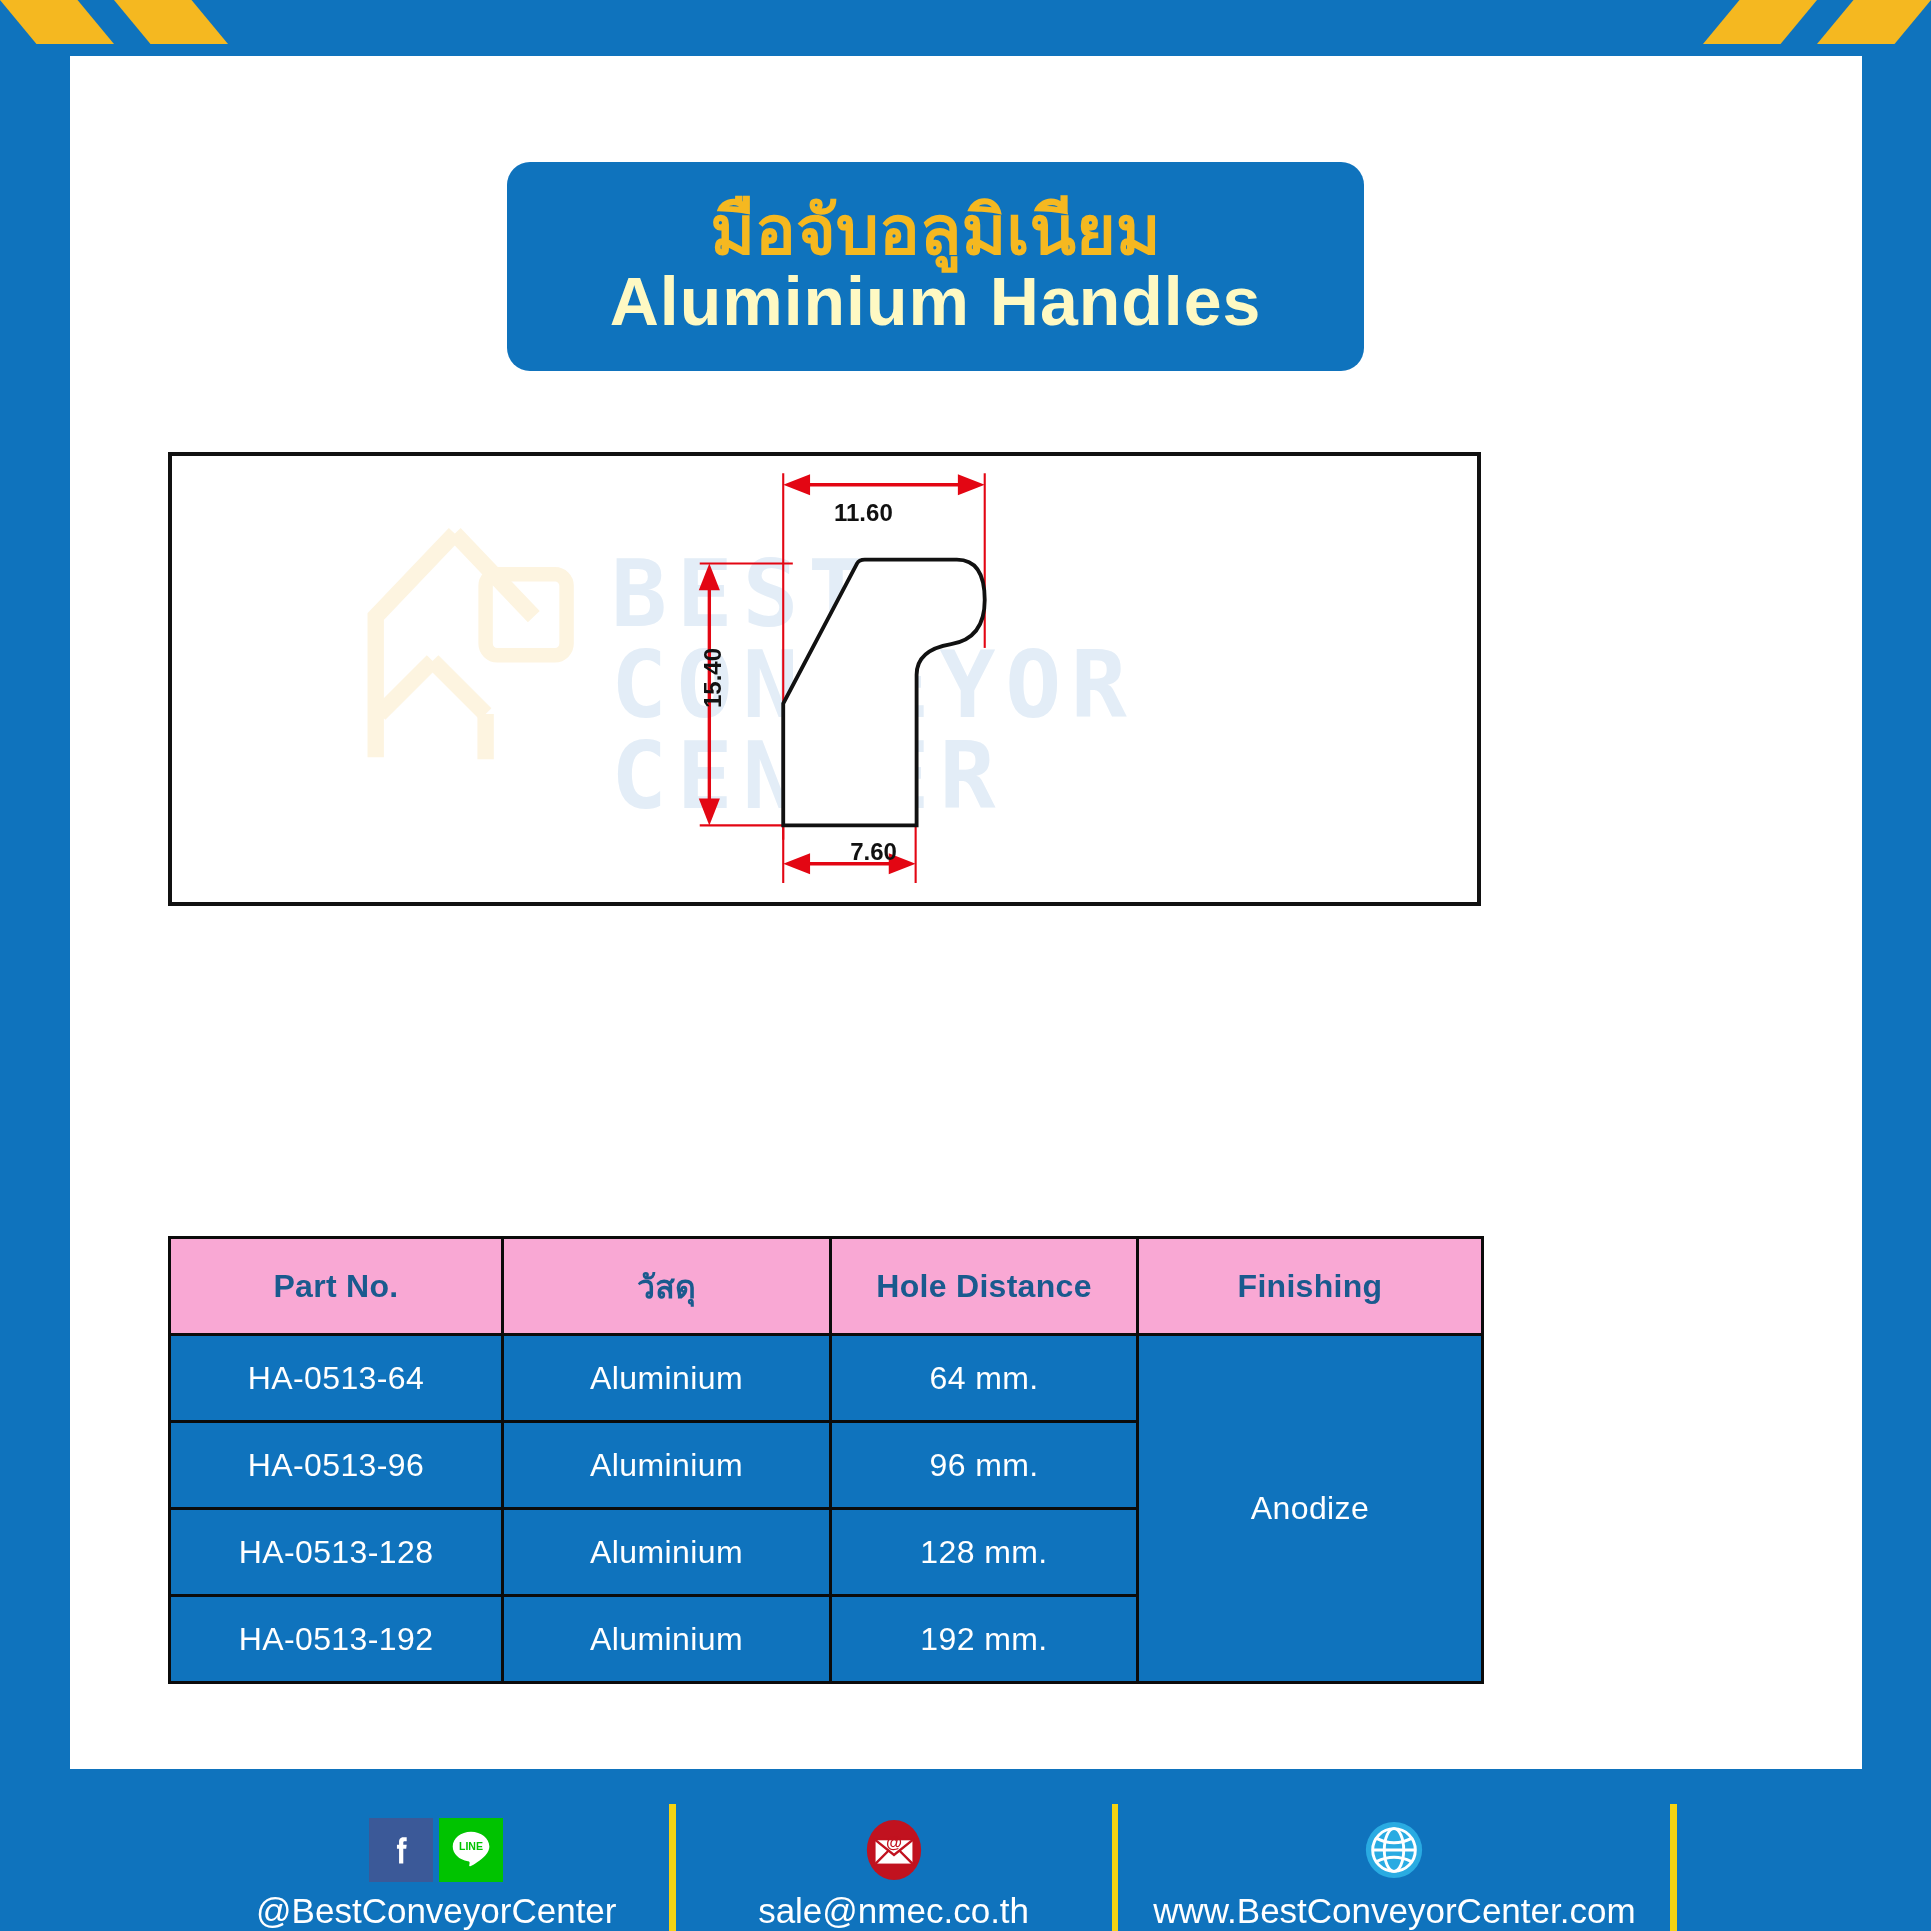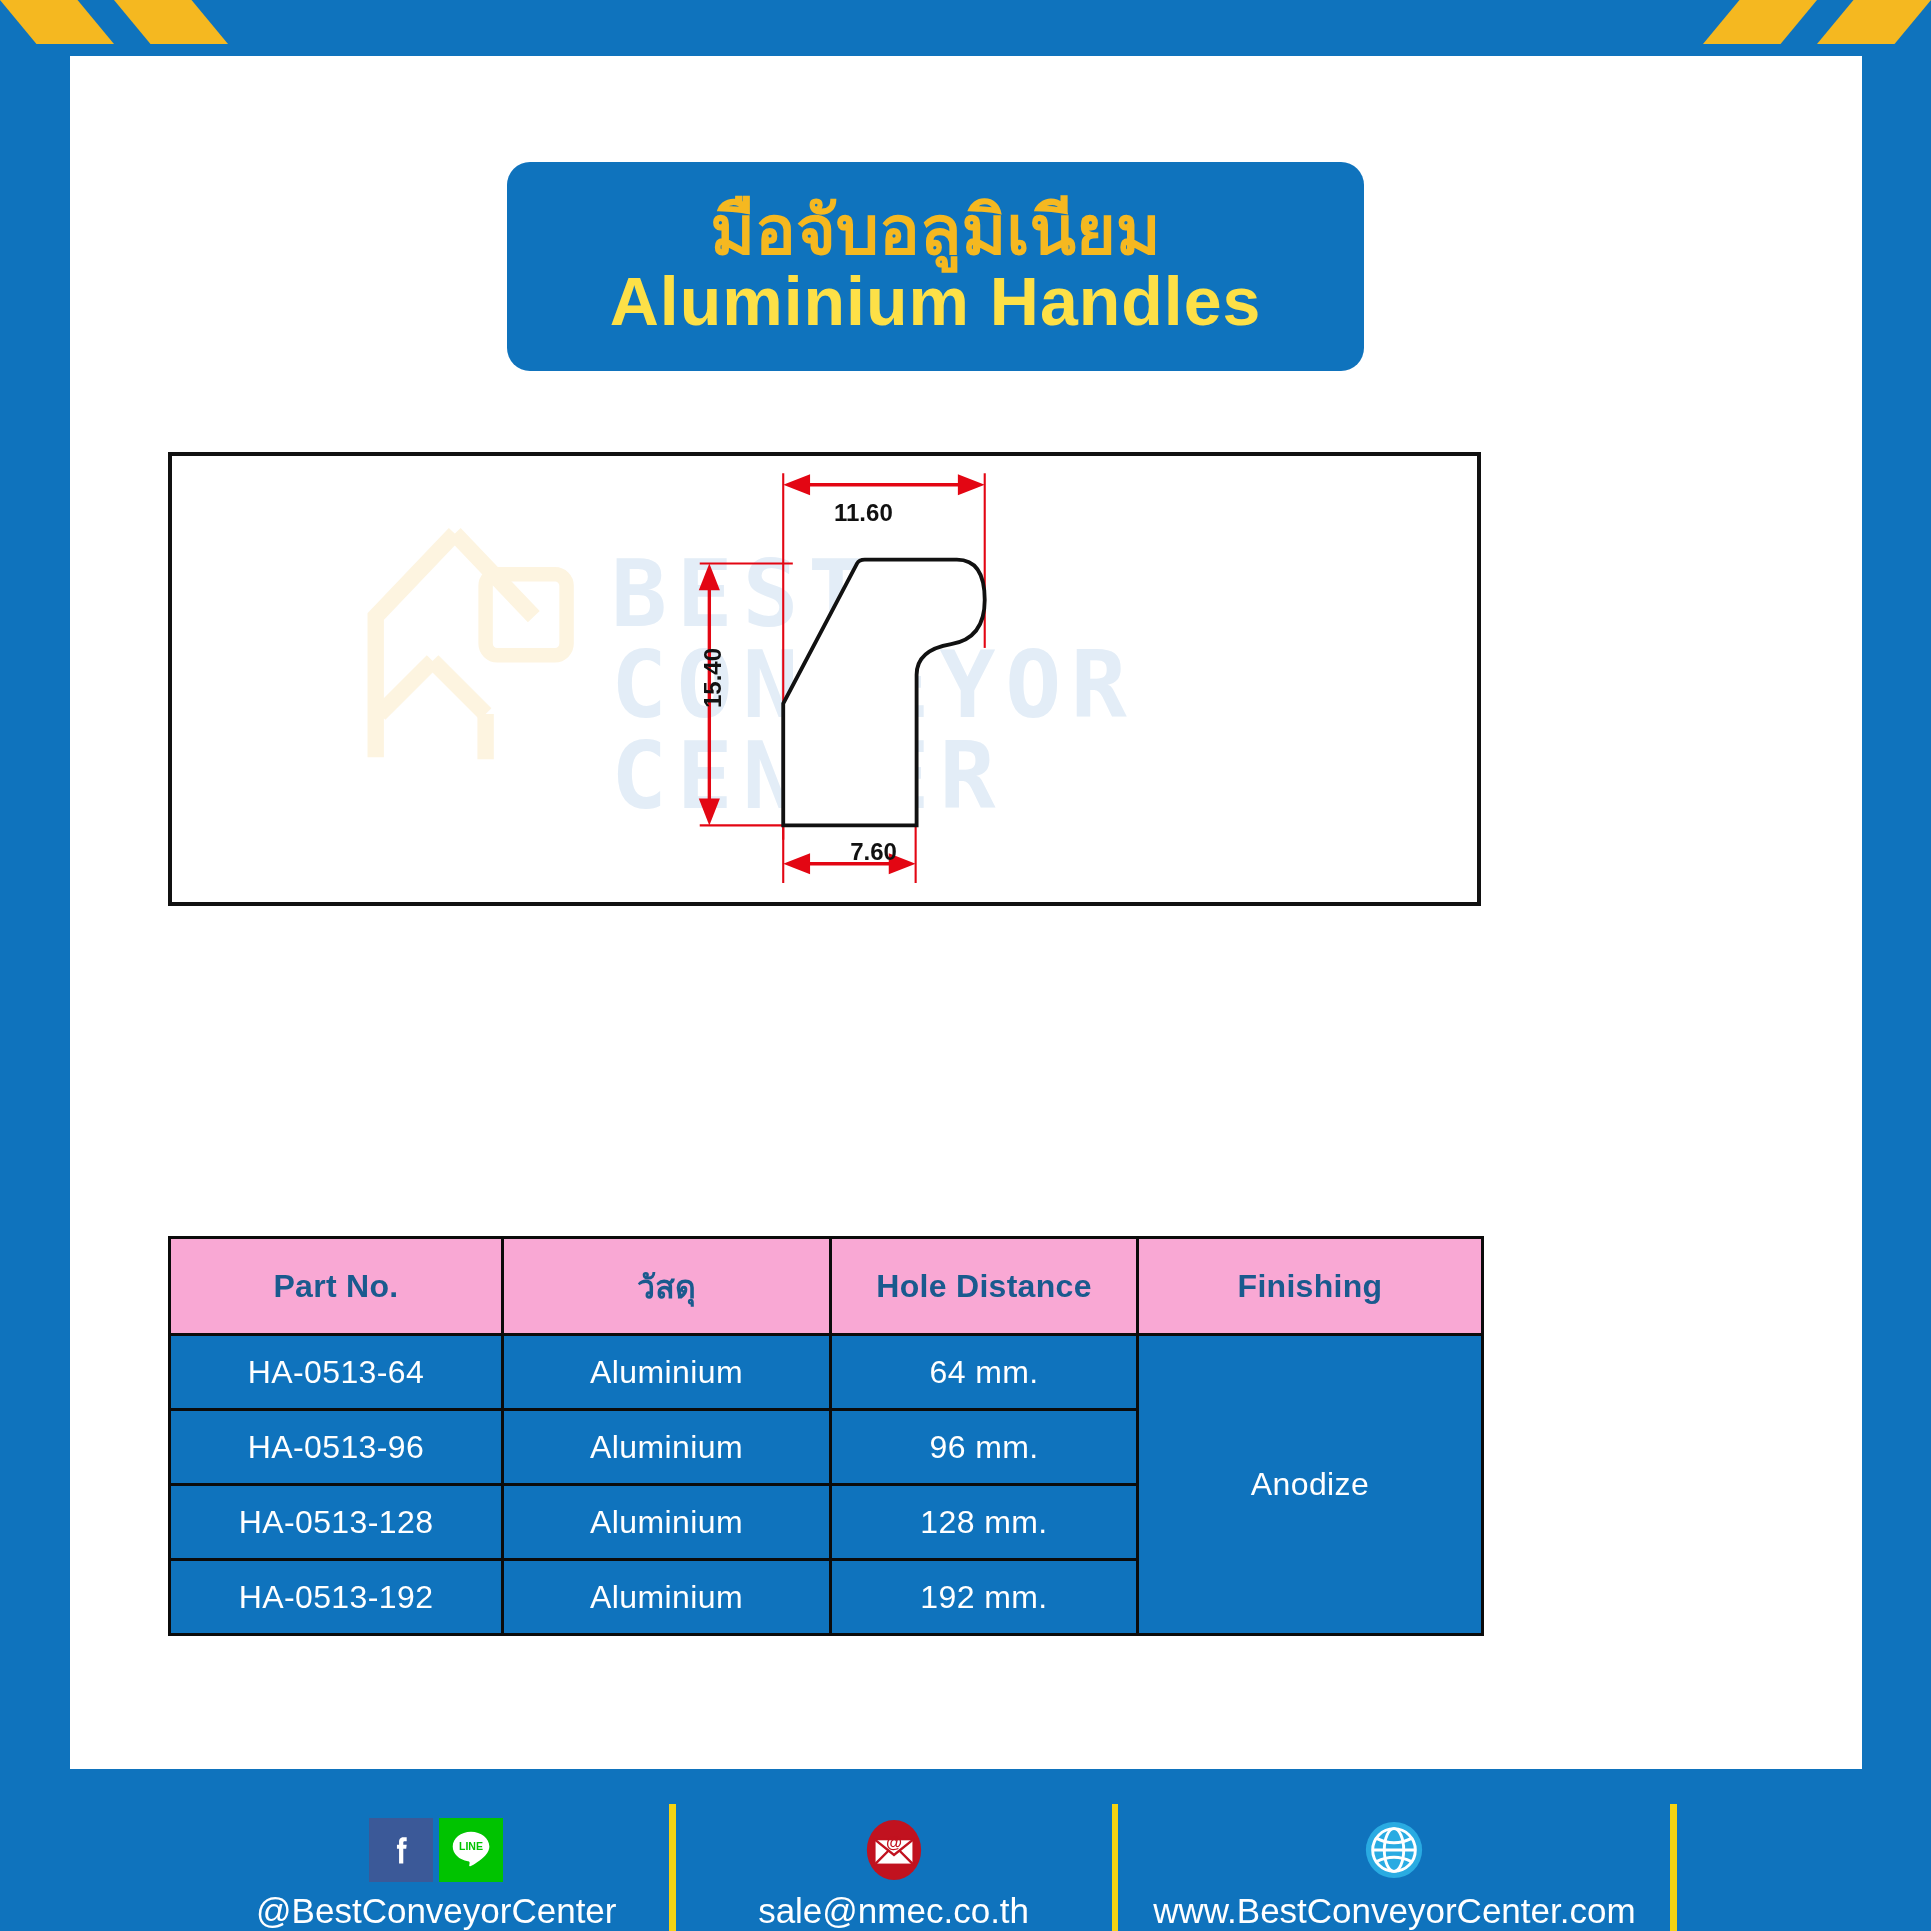--- a/index.html
+++ b/index.html
@@ -75,7 +75,7 @@
     white-space: nowrap;
   }
   #title-en {
-    color: #fde047;
+    color: #fef9c3;
     font-size: 68px;
     font-weight: 700;
     line-height: 1.05;

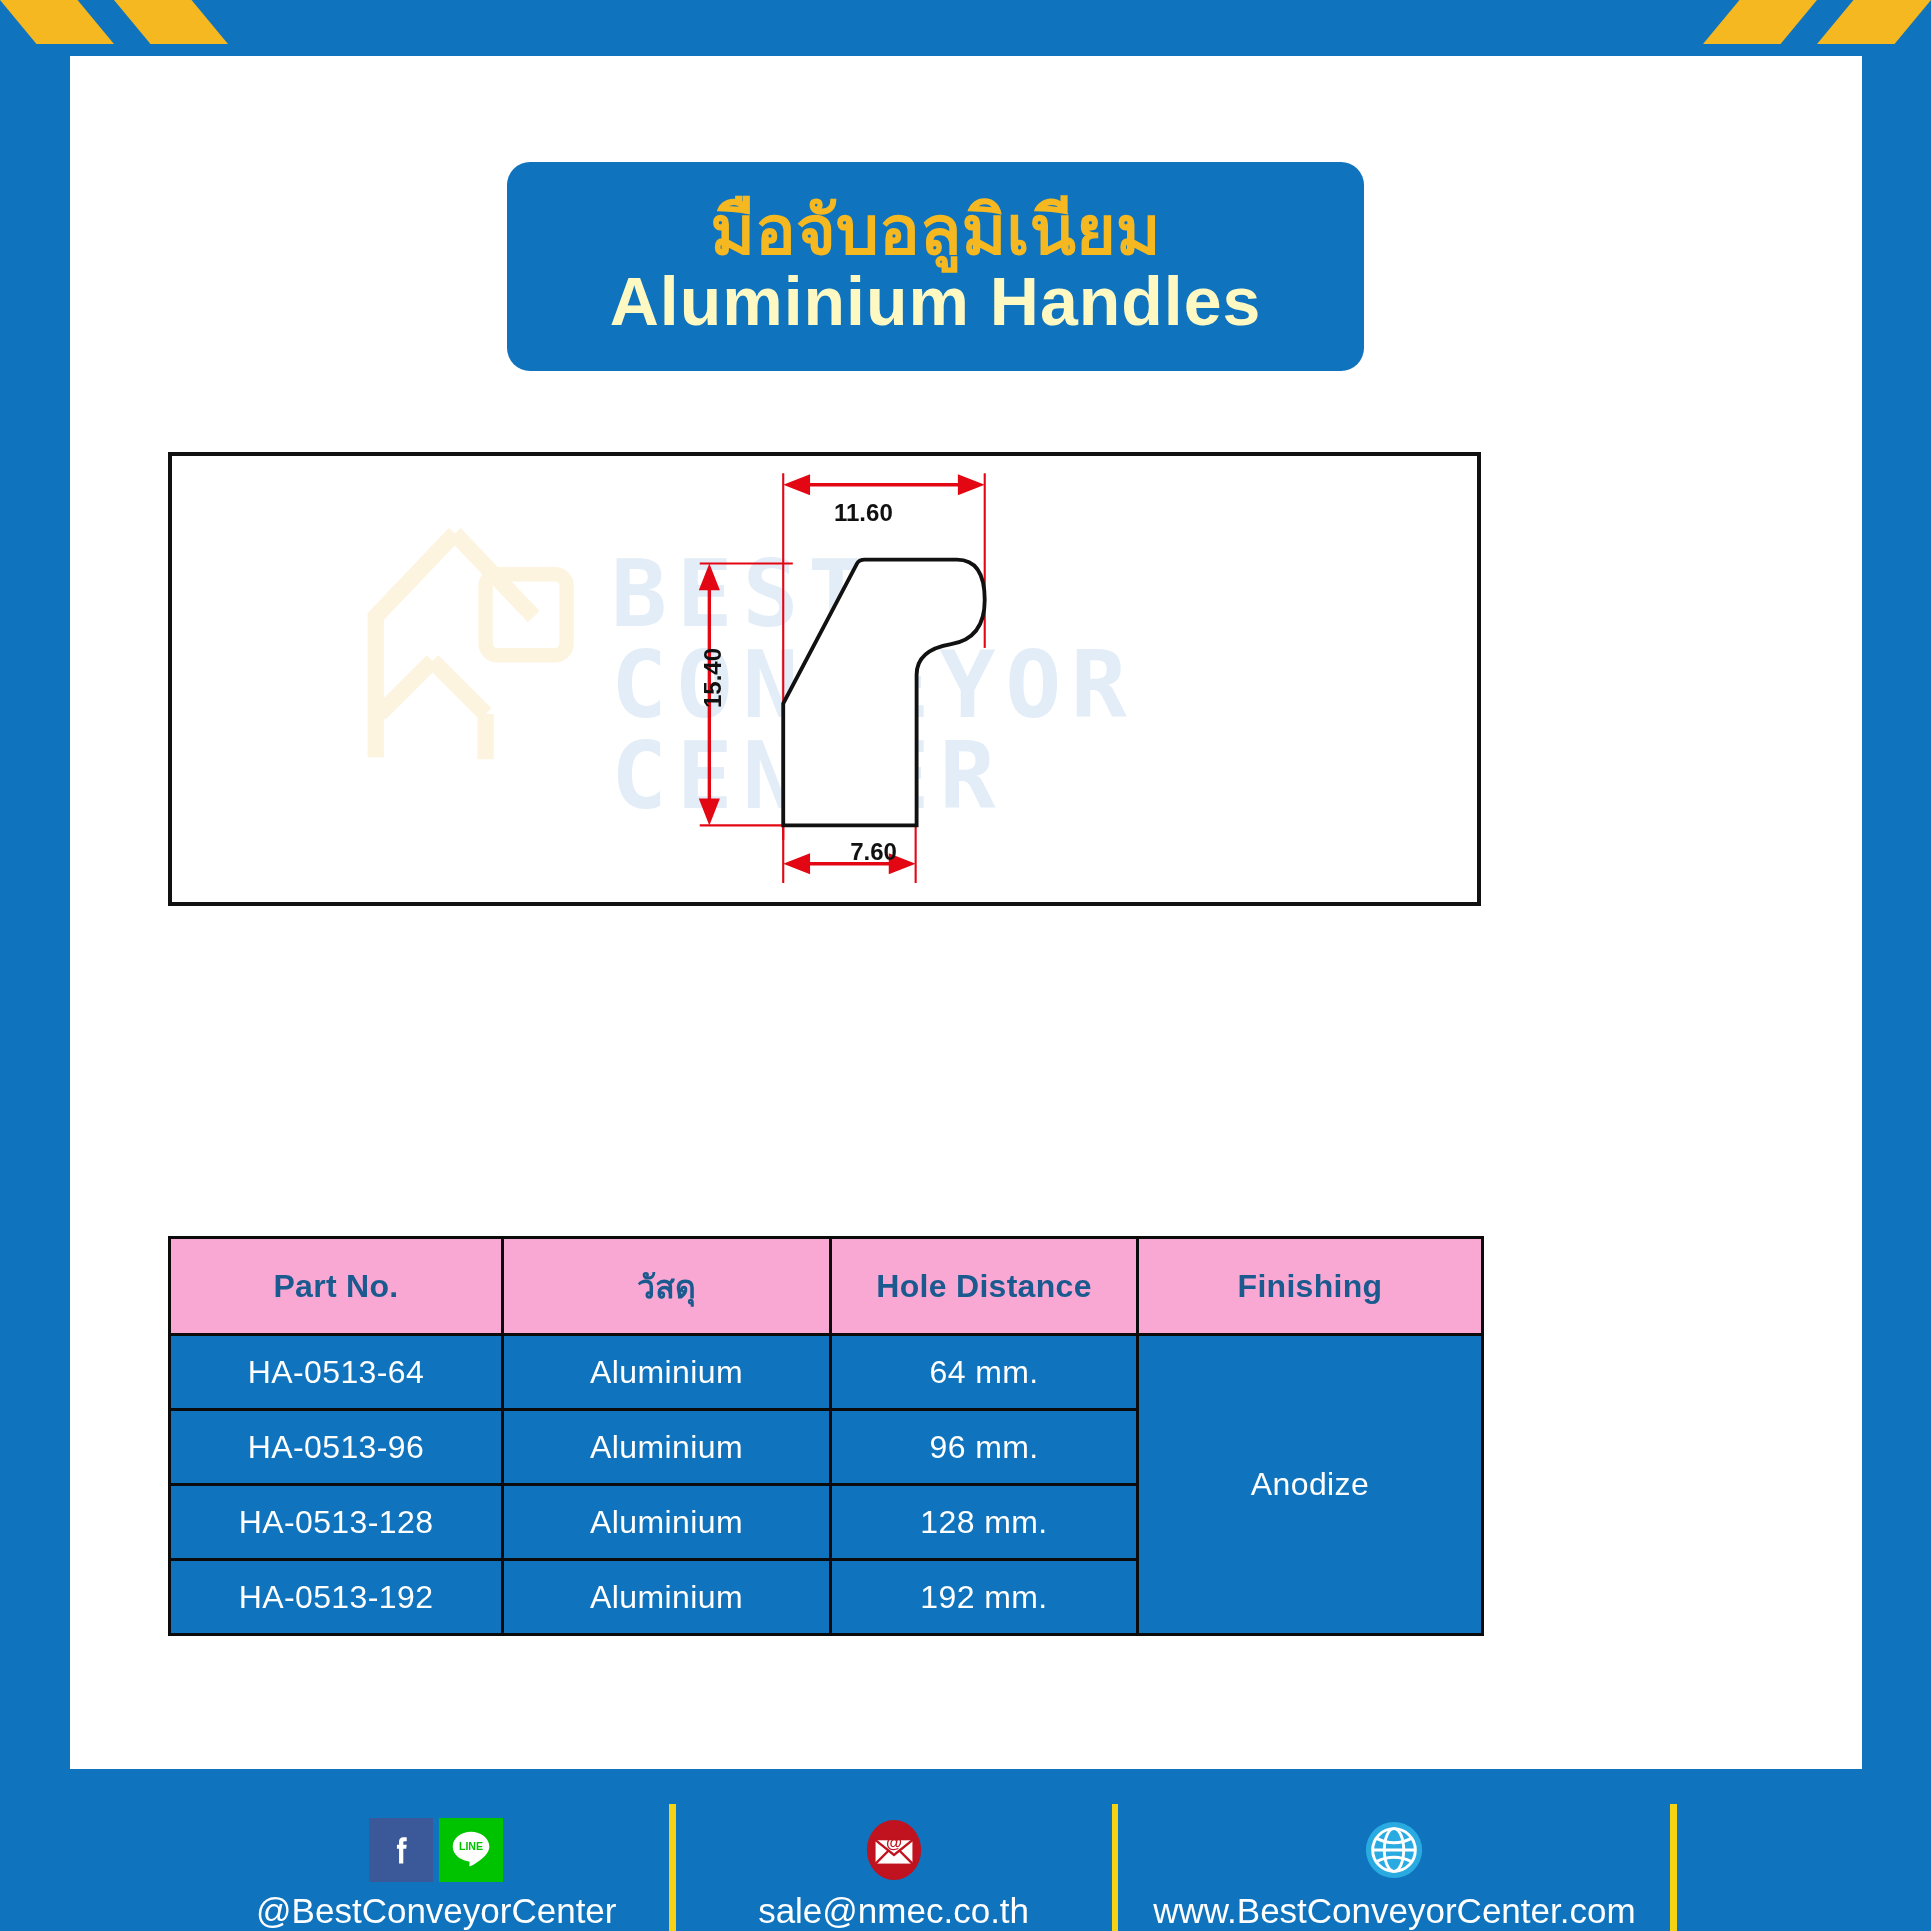--- a/index.html
+++ b/index.html
@@ -150,7 +150,7 @@
     color: #ffffff;
     font-size: 32px;
     font-weight: 400;
-    height: 75px;
+    height: 87px;
     letter-spacing: 0.4px;
   }
   #spec-table td.finishing-cell { font-size: 32px; }

